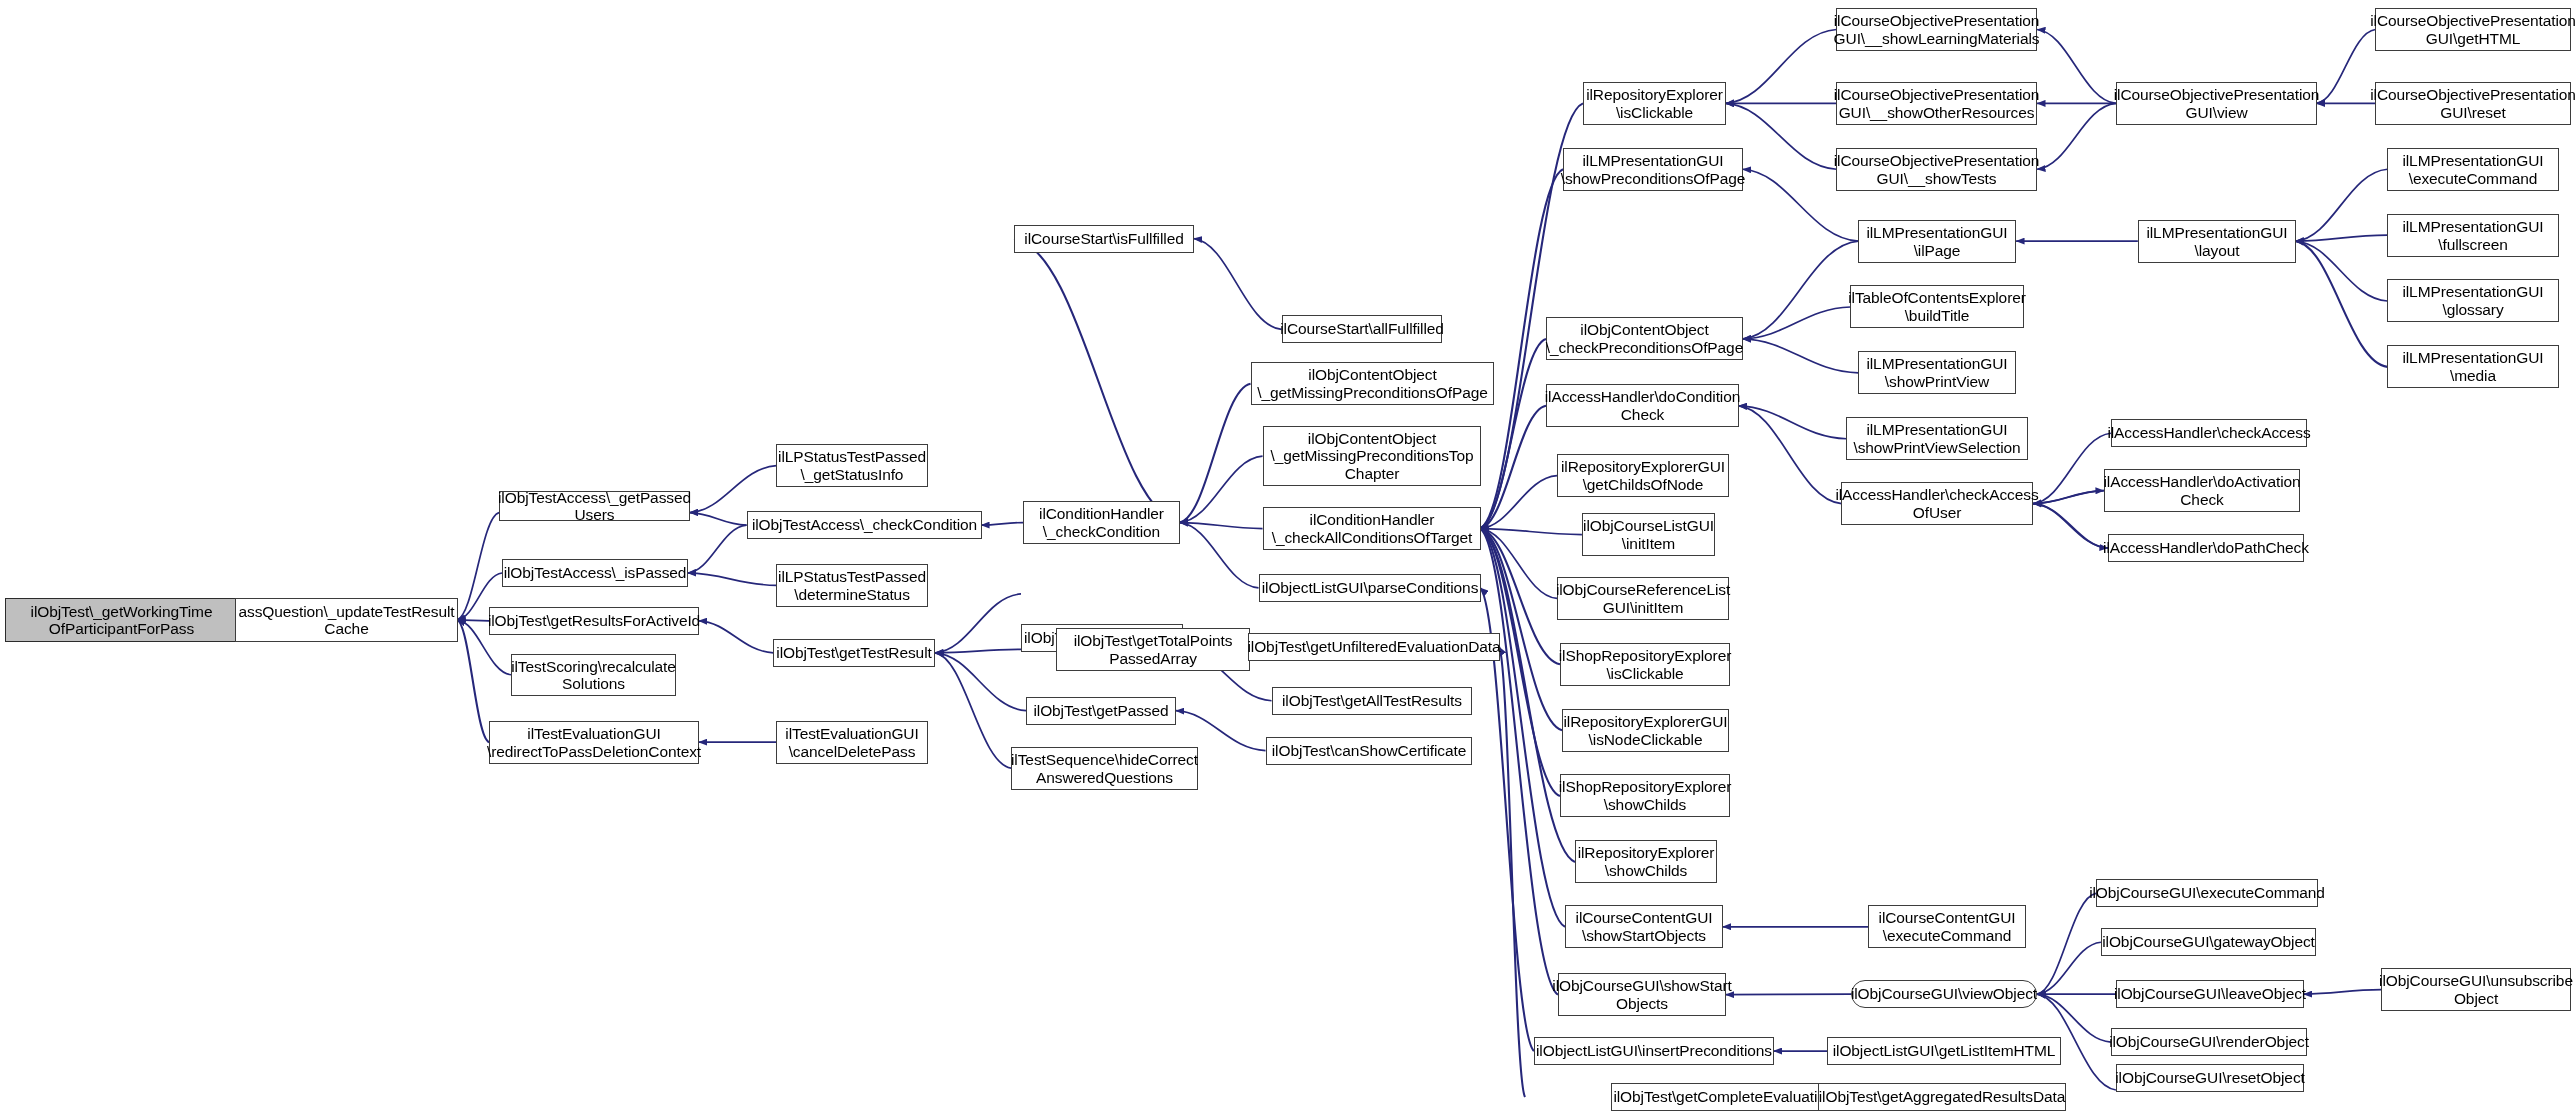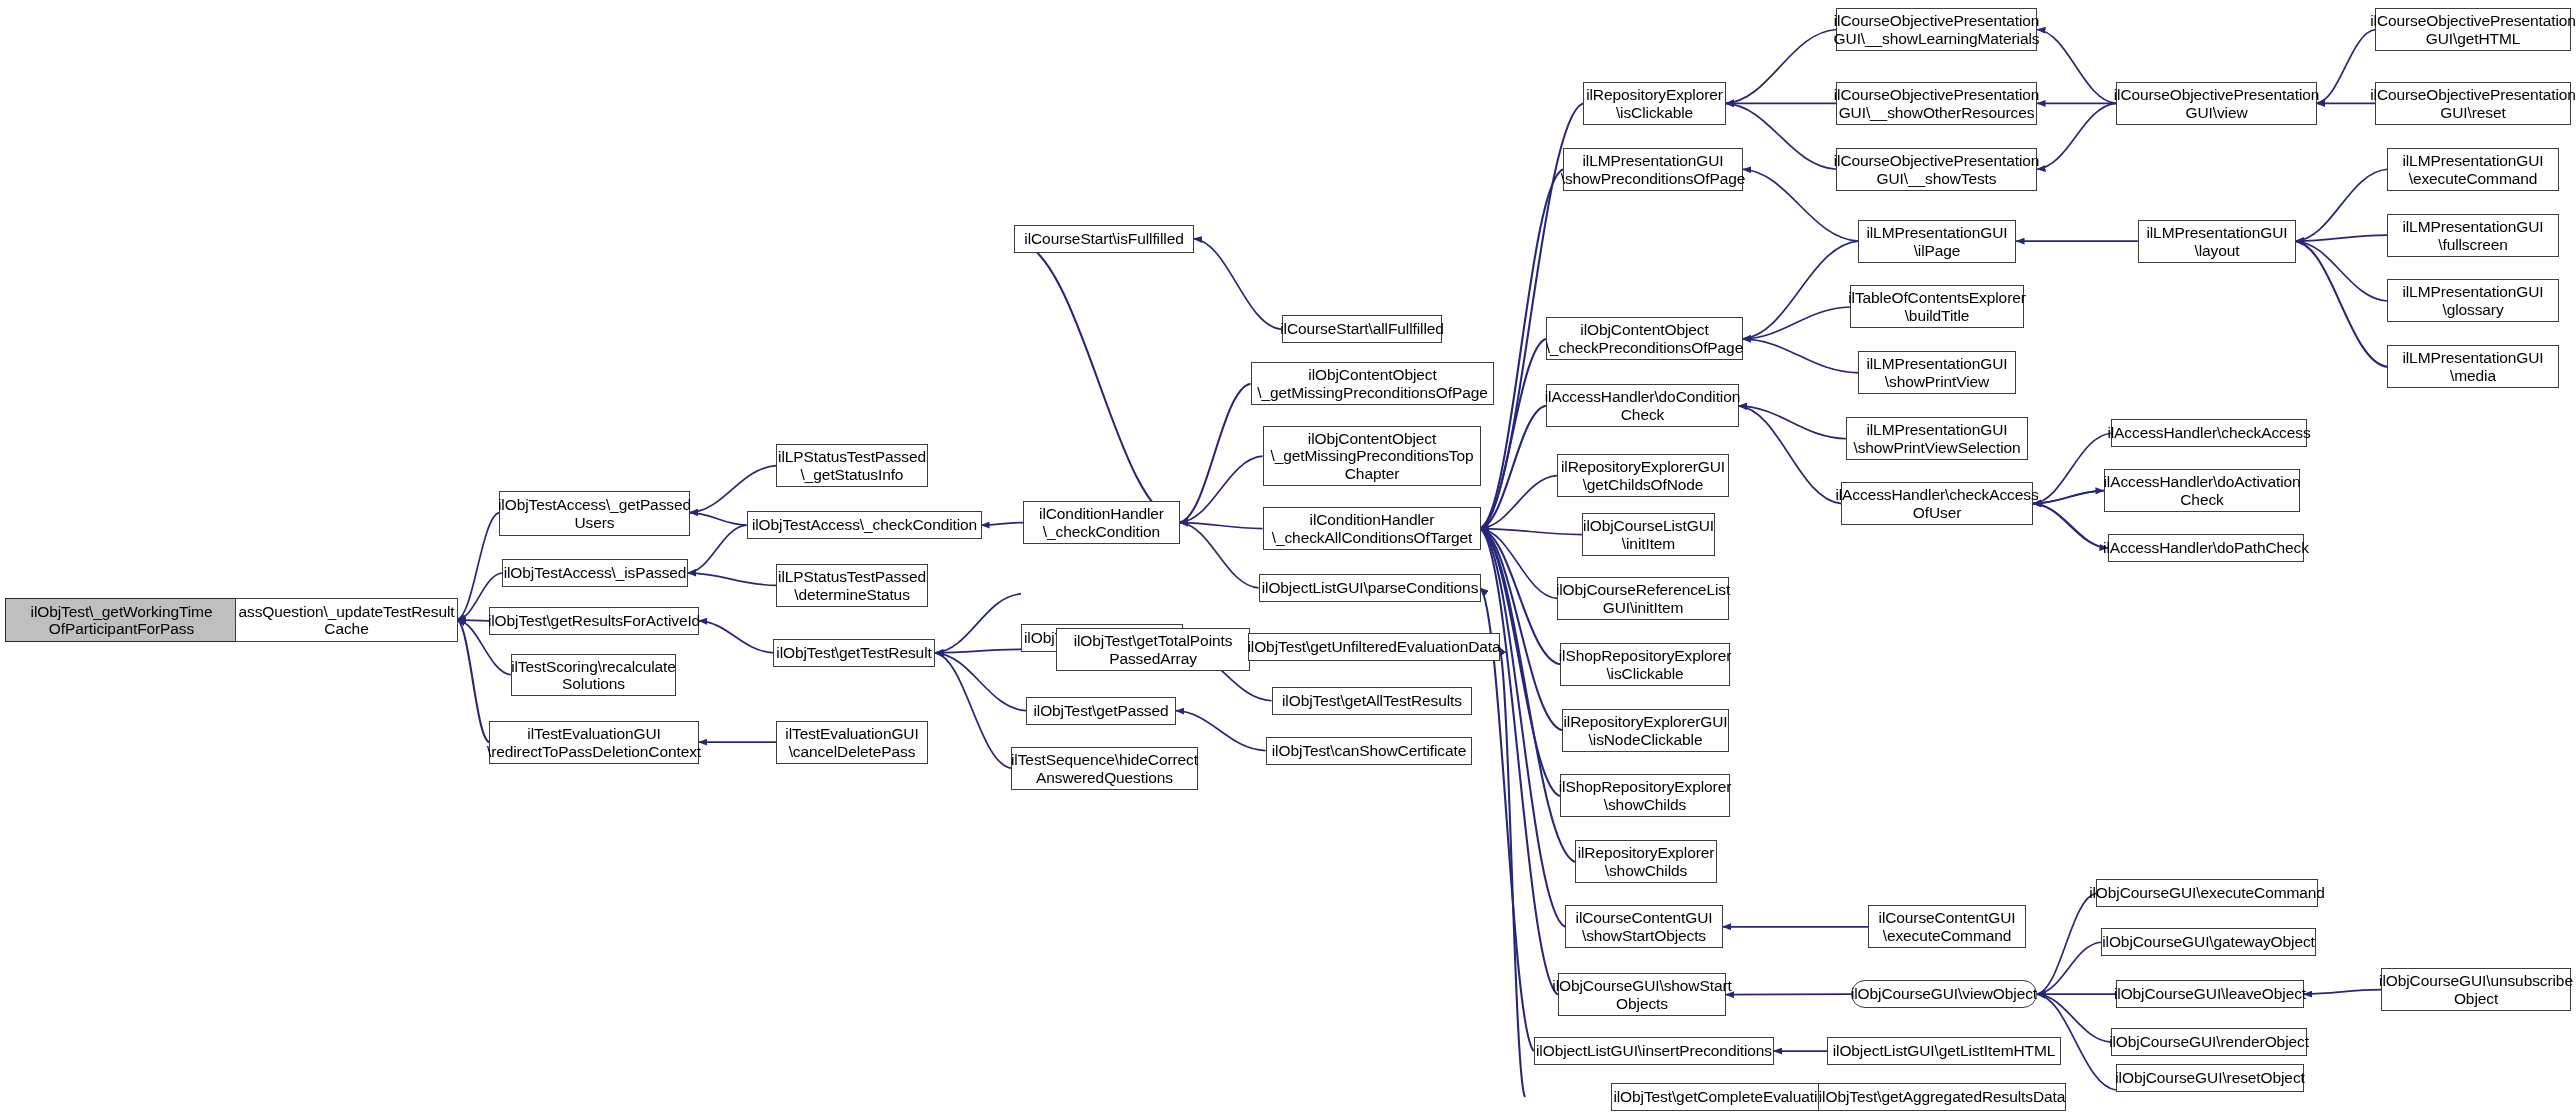--- a/index.html
+++ b/index.html
@@ -138,7 +138,7 @@
 OfParticipantForPass</span></div>
       <div class="node" style="left: 235px; top: 598px; width: 223px; height: 44px;"><span>assQuestion\_updateTestResult
 Cache</span></div>
-      <div class="node" style="left: 499px; top: 491px; width: 191px; height: 45px;"><span>ilObjTestAccess\_getPassed
+      <div class="node" style="left: 499px; top: 491px; width: 191px; height: 30px;"><span>ilObjTestAccess\_getPassed
 Users</span></div>
       <div class="node" style="left: 502px; top: 559px; width: 186px; height: 28px; text-align: center;"><span>ilObjTestAccess\_isPassed</span></div>
       <div class="node" style="left: 489px; top: 607px; width: 210px; height: 28px;"><span>ilObjTest\getResultsForActiveId</span></div>

